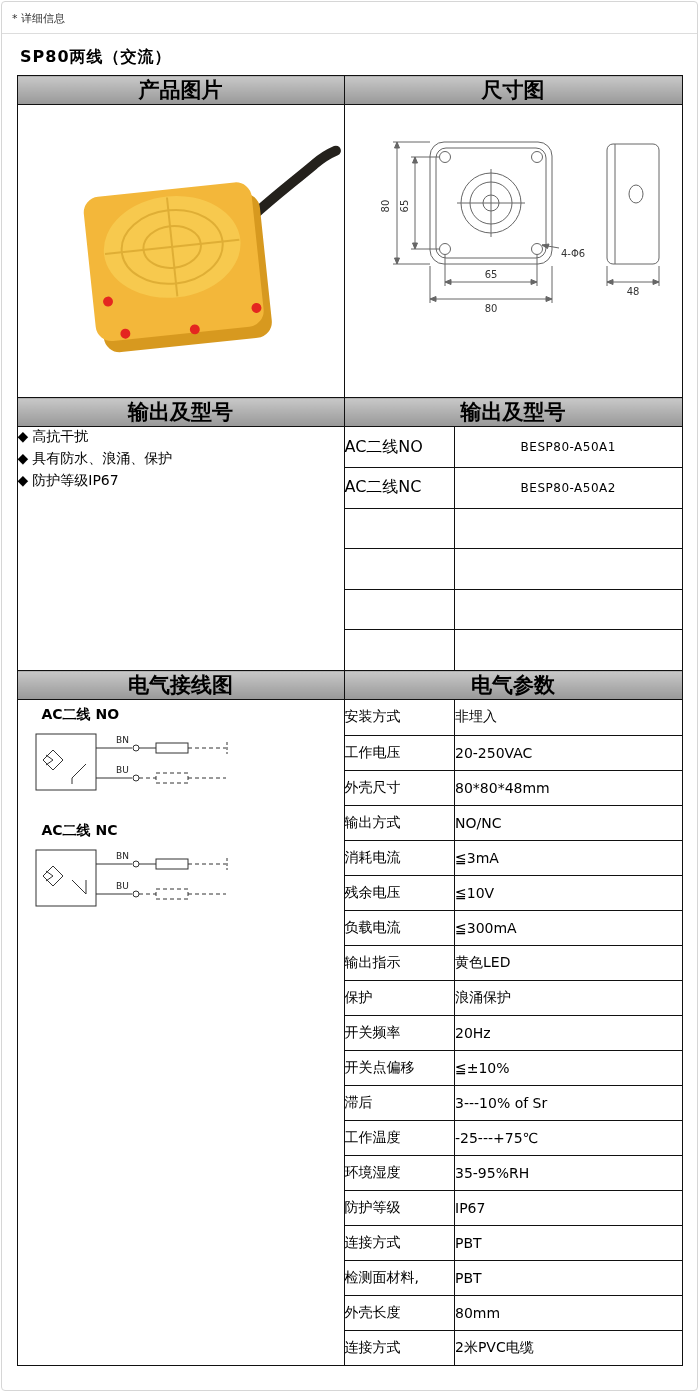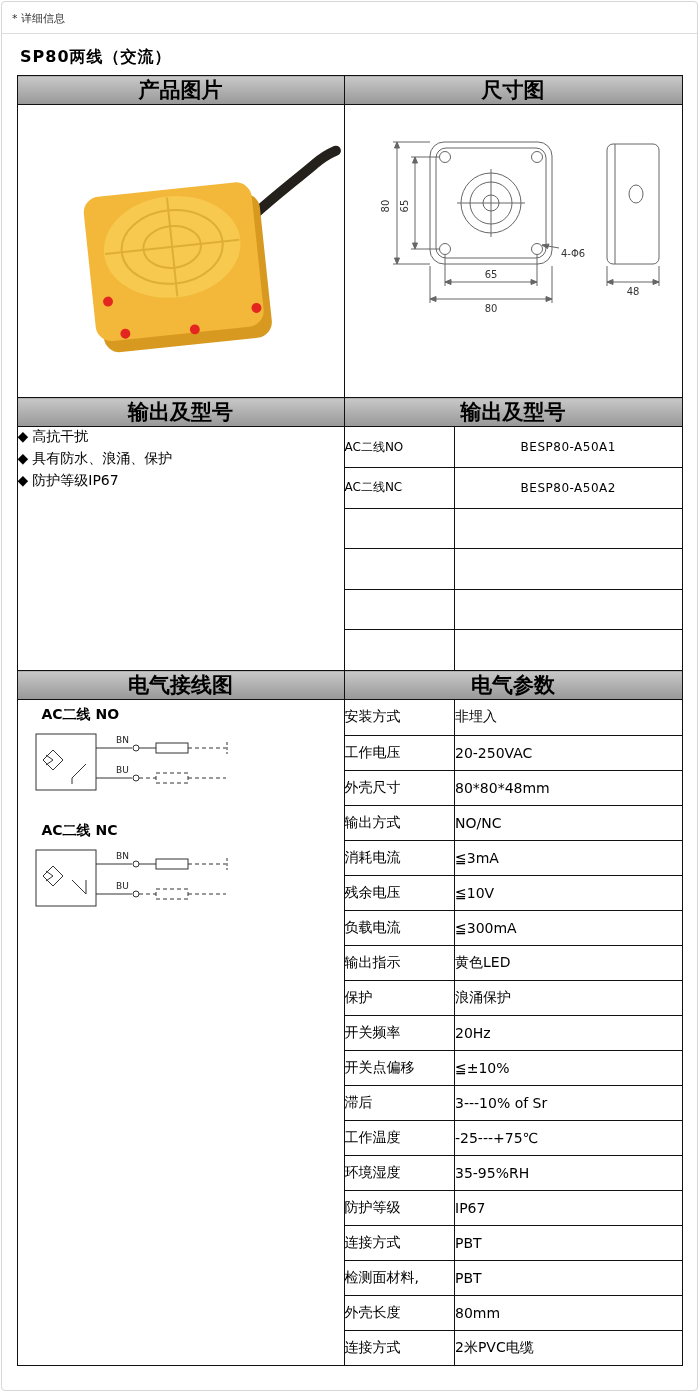--- a/index.html
+++ b/index.html
@@ -36,7 +36,7 @@
   }
   table.inner td { border:1px solid #111; }
   table.outputs { height:243px; }
-  td.out-type { width:110px; font-size:12px; padding-left:8px; height:40px;margin-top:18px; }
+  td.out-type { width:110px; font-size:16px; padding-left:8px; height:40px;margin-top:18px; }
   td.out-model { text-align:center; font-size:12px; letter-spacing:0.5px; }
   td.wire-cell { vertical-align:top; padding:14px 6px 0 6px; }
   .wire-title { font-size:14px; font-weight:bold; margin:6px 0 2px 24px; }

